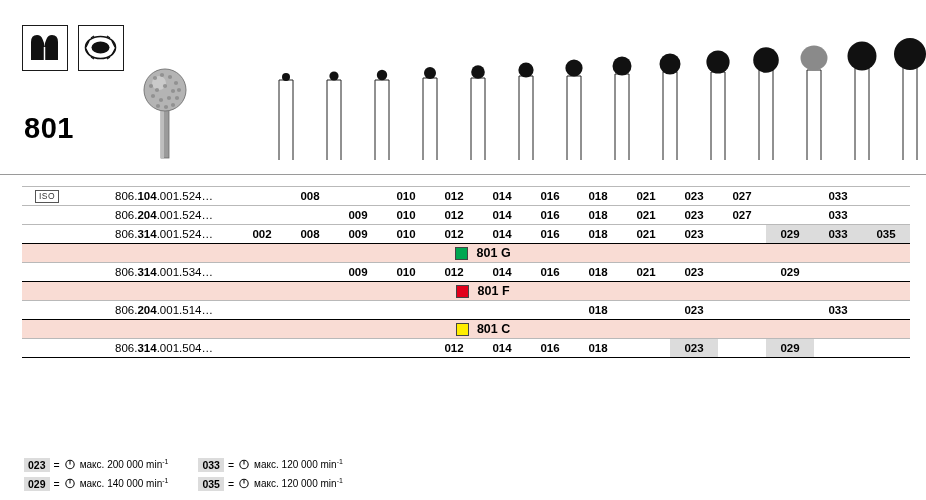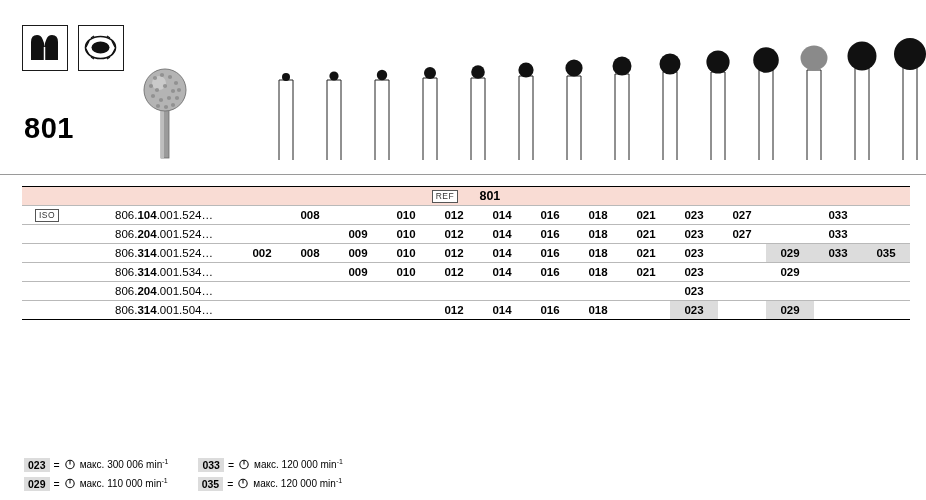--- a/index.html
+++ b/index.html
@@ -328,12 +328,6 @@
     </colgroup>
     <tbody>
 
-      <tr class="band band-top">
-        <td class="label-cell" colspan="17">
-          <span class="ref-badge">REF</span>
-          <span class="band-ref-text">801</span>
-        </td>
-      </tr>
 
       <tr class="rowline">
         <td class="label-cell"><span class="iso-badge">ISO</span></td>

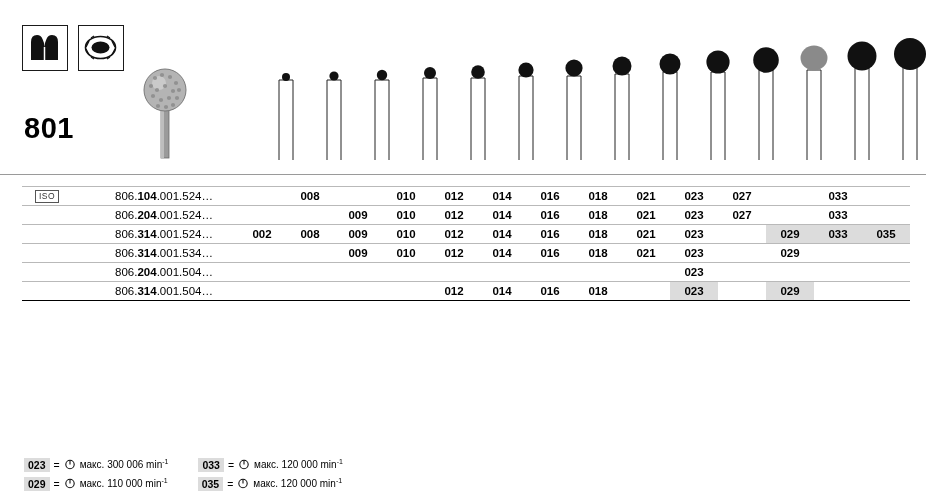--- a/index.html
+++ b/index.html
@@ -389,6 +389,12 @@
         <td class="hl">035</td>
       </tr>
 
+      <tr class="band band-top">
+        <td class="label-cell" colspan="17">
+          <span class="swatch" style="background:#00a651"></span>
+          <span class="grade-text">801 G</span>
+        </td>
+      </tr>
       <tr class="rowline">
         <td></td>
           <td></td>

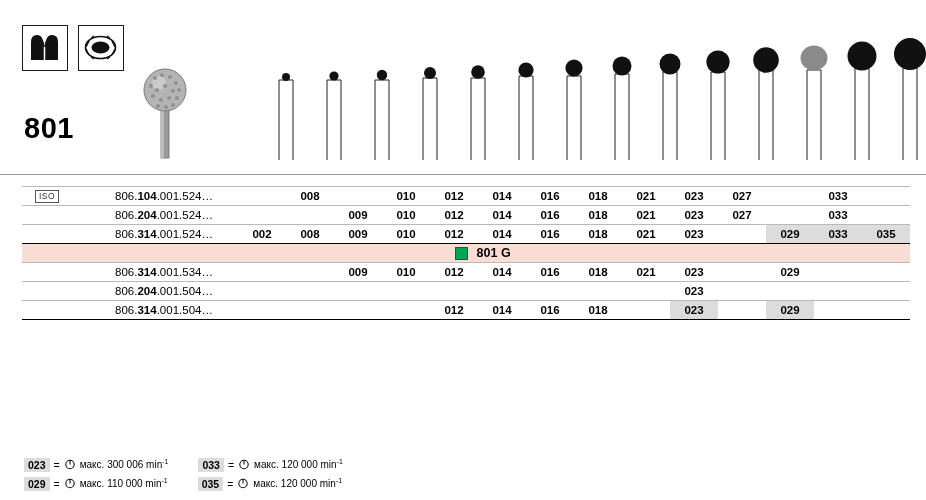--- a/index.html
+++ b/index.html
@@ -415,6 +415,12 @@
         <td></td>
       </tr>
 
+      <tr class="band band-top">
+        <td class="label-cell" colspan="17">
+          <span class="swatch" style="background:#e2001a"></span>
+          <span class="grade-text">801 F</span>
+        </td>
+      </tr>
 
       <tr class="rowline">
         <td></td>

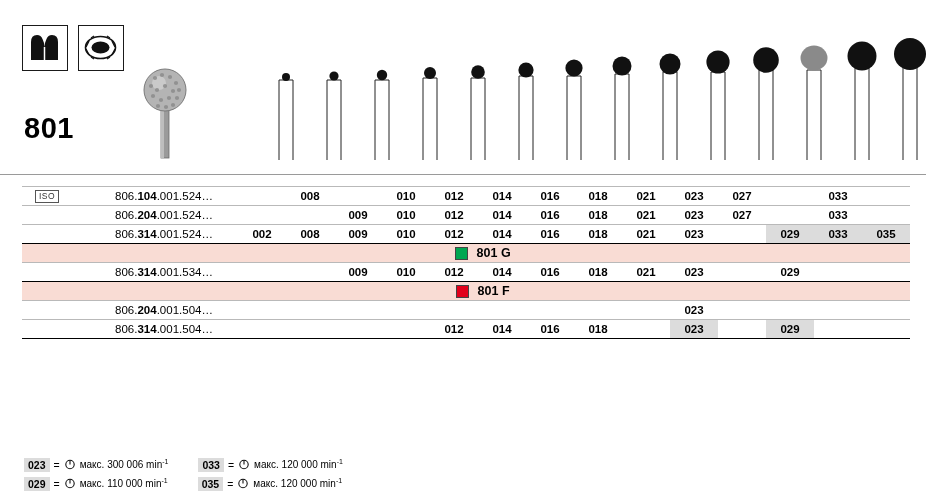--- a/index.html
+++ b/index.html
@@ -421,6 +421,25 @@
           <span class="grade-text">801 F</span>
         </td>
       </tr>
+      <tr class="rowline">
+        <td></td>
+          <td></td>
+        <td class="code-cell"><span class="thin">806.</span><span>204</span><span class="thin">.001.514…</span></td>
+        <td></td>
+        <td></td>
+        <td></td>
+        <td></td>
+        <td></td>
+        <td></td>
+        <td></td>
+        <td>018</td>
+        <td></td>
+        <td>023</td>
+        <td></td>
+        <td></td>
+        <td>033</td>
+        <td></td>
+      </tr>
 
       <tr class="rowline">
         <td></td>

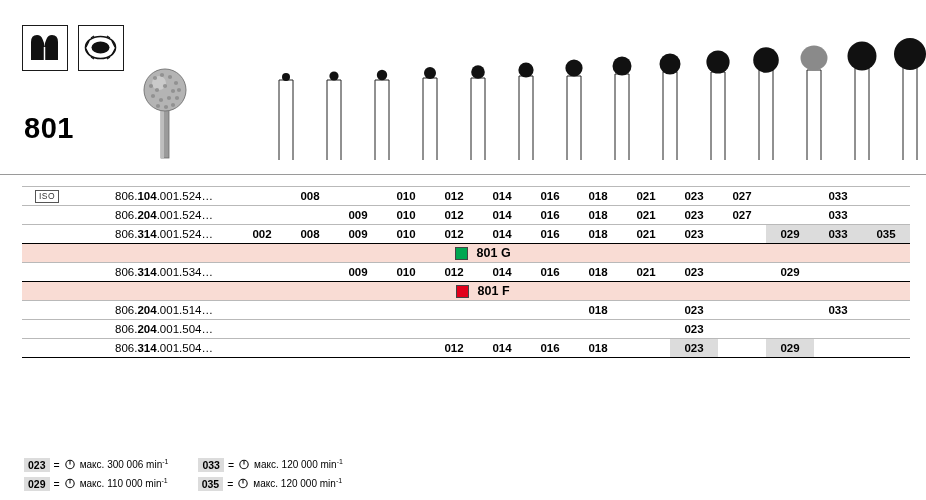--- a/index.html
+++ b/index.html
@@ -441,6 +441,12 @@
         <td></td>
       </tr>
 
+      <tr class="band band-top">
+        <td class="label-cell" colspan="17">
+          <span class="swatch" style="background:#ffed00"></span>
+          <span class="grade-text">801 C</span>
+        </td>
+      </tr>
       <tr class="rowline">
         <td></td>
           <td></td>

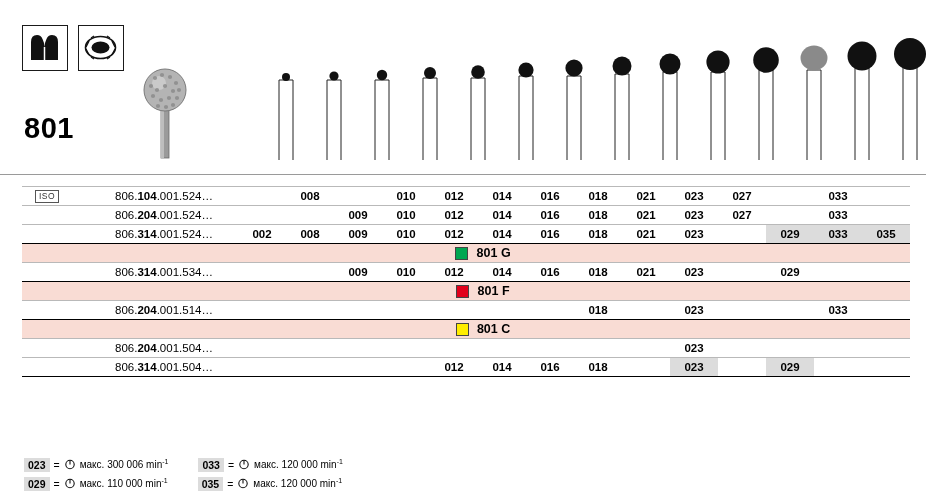--- a/index.html
+++ b/index.html
@@ -450,25 +450,6 @@
       <tr class="rowline">
         <td></td>
           <td></td>
-        <td class="code-cell"><span class="thin">806.</span><span>204</span><span class="thin">.001.504…</span></td>
-        <td></td>
-        <td></td>
-        <td></td>
-        <td></td>
-        <td></td>
-        <td></td>
-        <td></td>
-        <td></td>
-        <td></td>
-        <td>023</td>
-        <td></td>
-        <td></td>
-        <td></td>
-        <td></td>
-      </tr>
-      <tr class="rowline">
-        <td></td>
-          <td></td>
         <td class="code-cell"><span class="thin">806.</span><span>314</span><span class="thin">.001.504…</span></td>
         <td></td>
         <td></td>

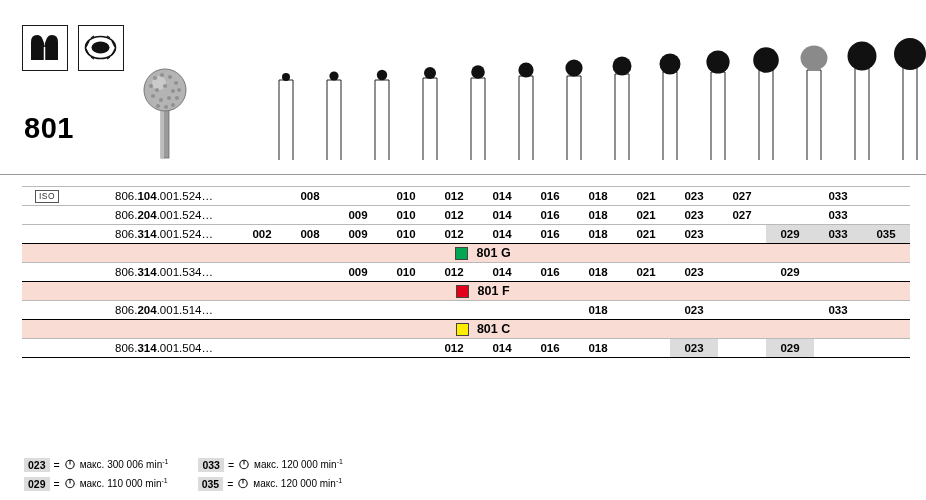--- a/index.html
+++ b/index.html
@@ -486,7 +486,7 @@
             <path d="M6 2.3 L6 6.5" stroke="#111" stroke-width="1.1"></path>
           </svg>
       </span>
-      <span class="fn-text"><span>макс. 300 006 min</span><sup>-1</sup></span>
+      <span class="fn-text"><span>макс. 200 000 min</span><sup>-1</sup></span>
     </div>
     <div class="fn-item col2">
       <span class="fn-code">033</span>

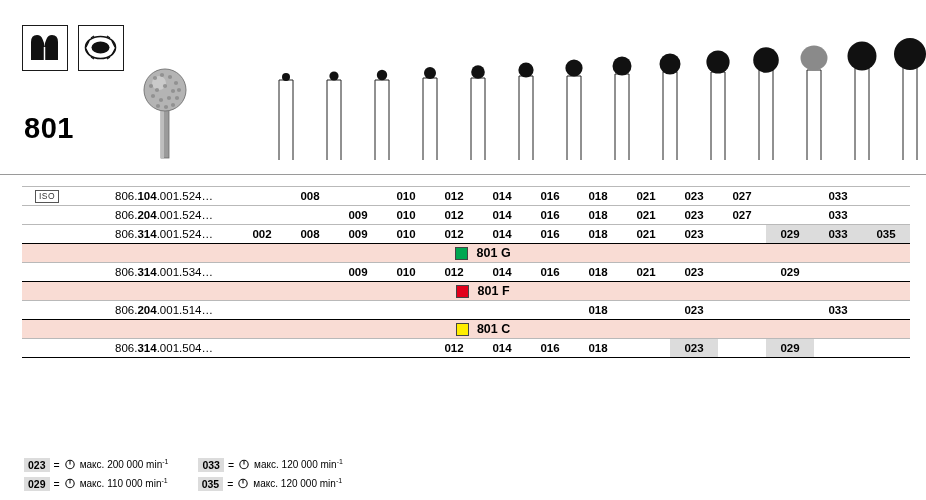--- a/index.html
+++ b/index.html
@@ -510,7 +510,7 @@
             <path d="M6 2.3 L6 6.5" stroke="#111" stroke-width="1.1"></path>
           </svg>
       </span>
-      <span class="fn-text"><span>макс. 110 000 min</span><sup>-1</sup></span>
+      <span class="fn-text"><span>макс. 140 000 min</span><sup>-1</sup></span>
     </div>
     <div class="fn-item col2">
       <span class="fn-code">035</span>

